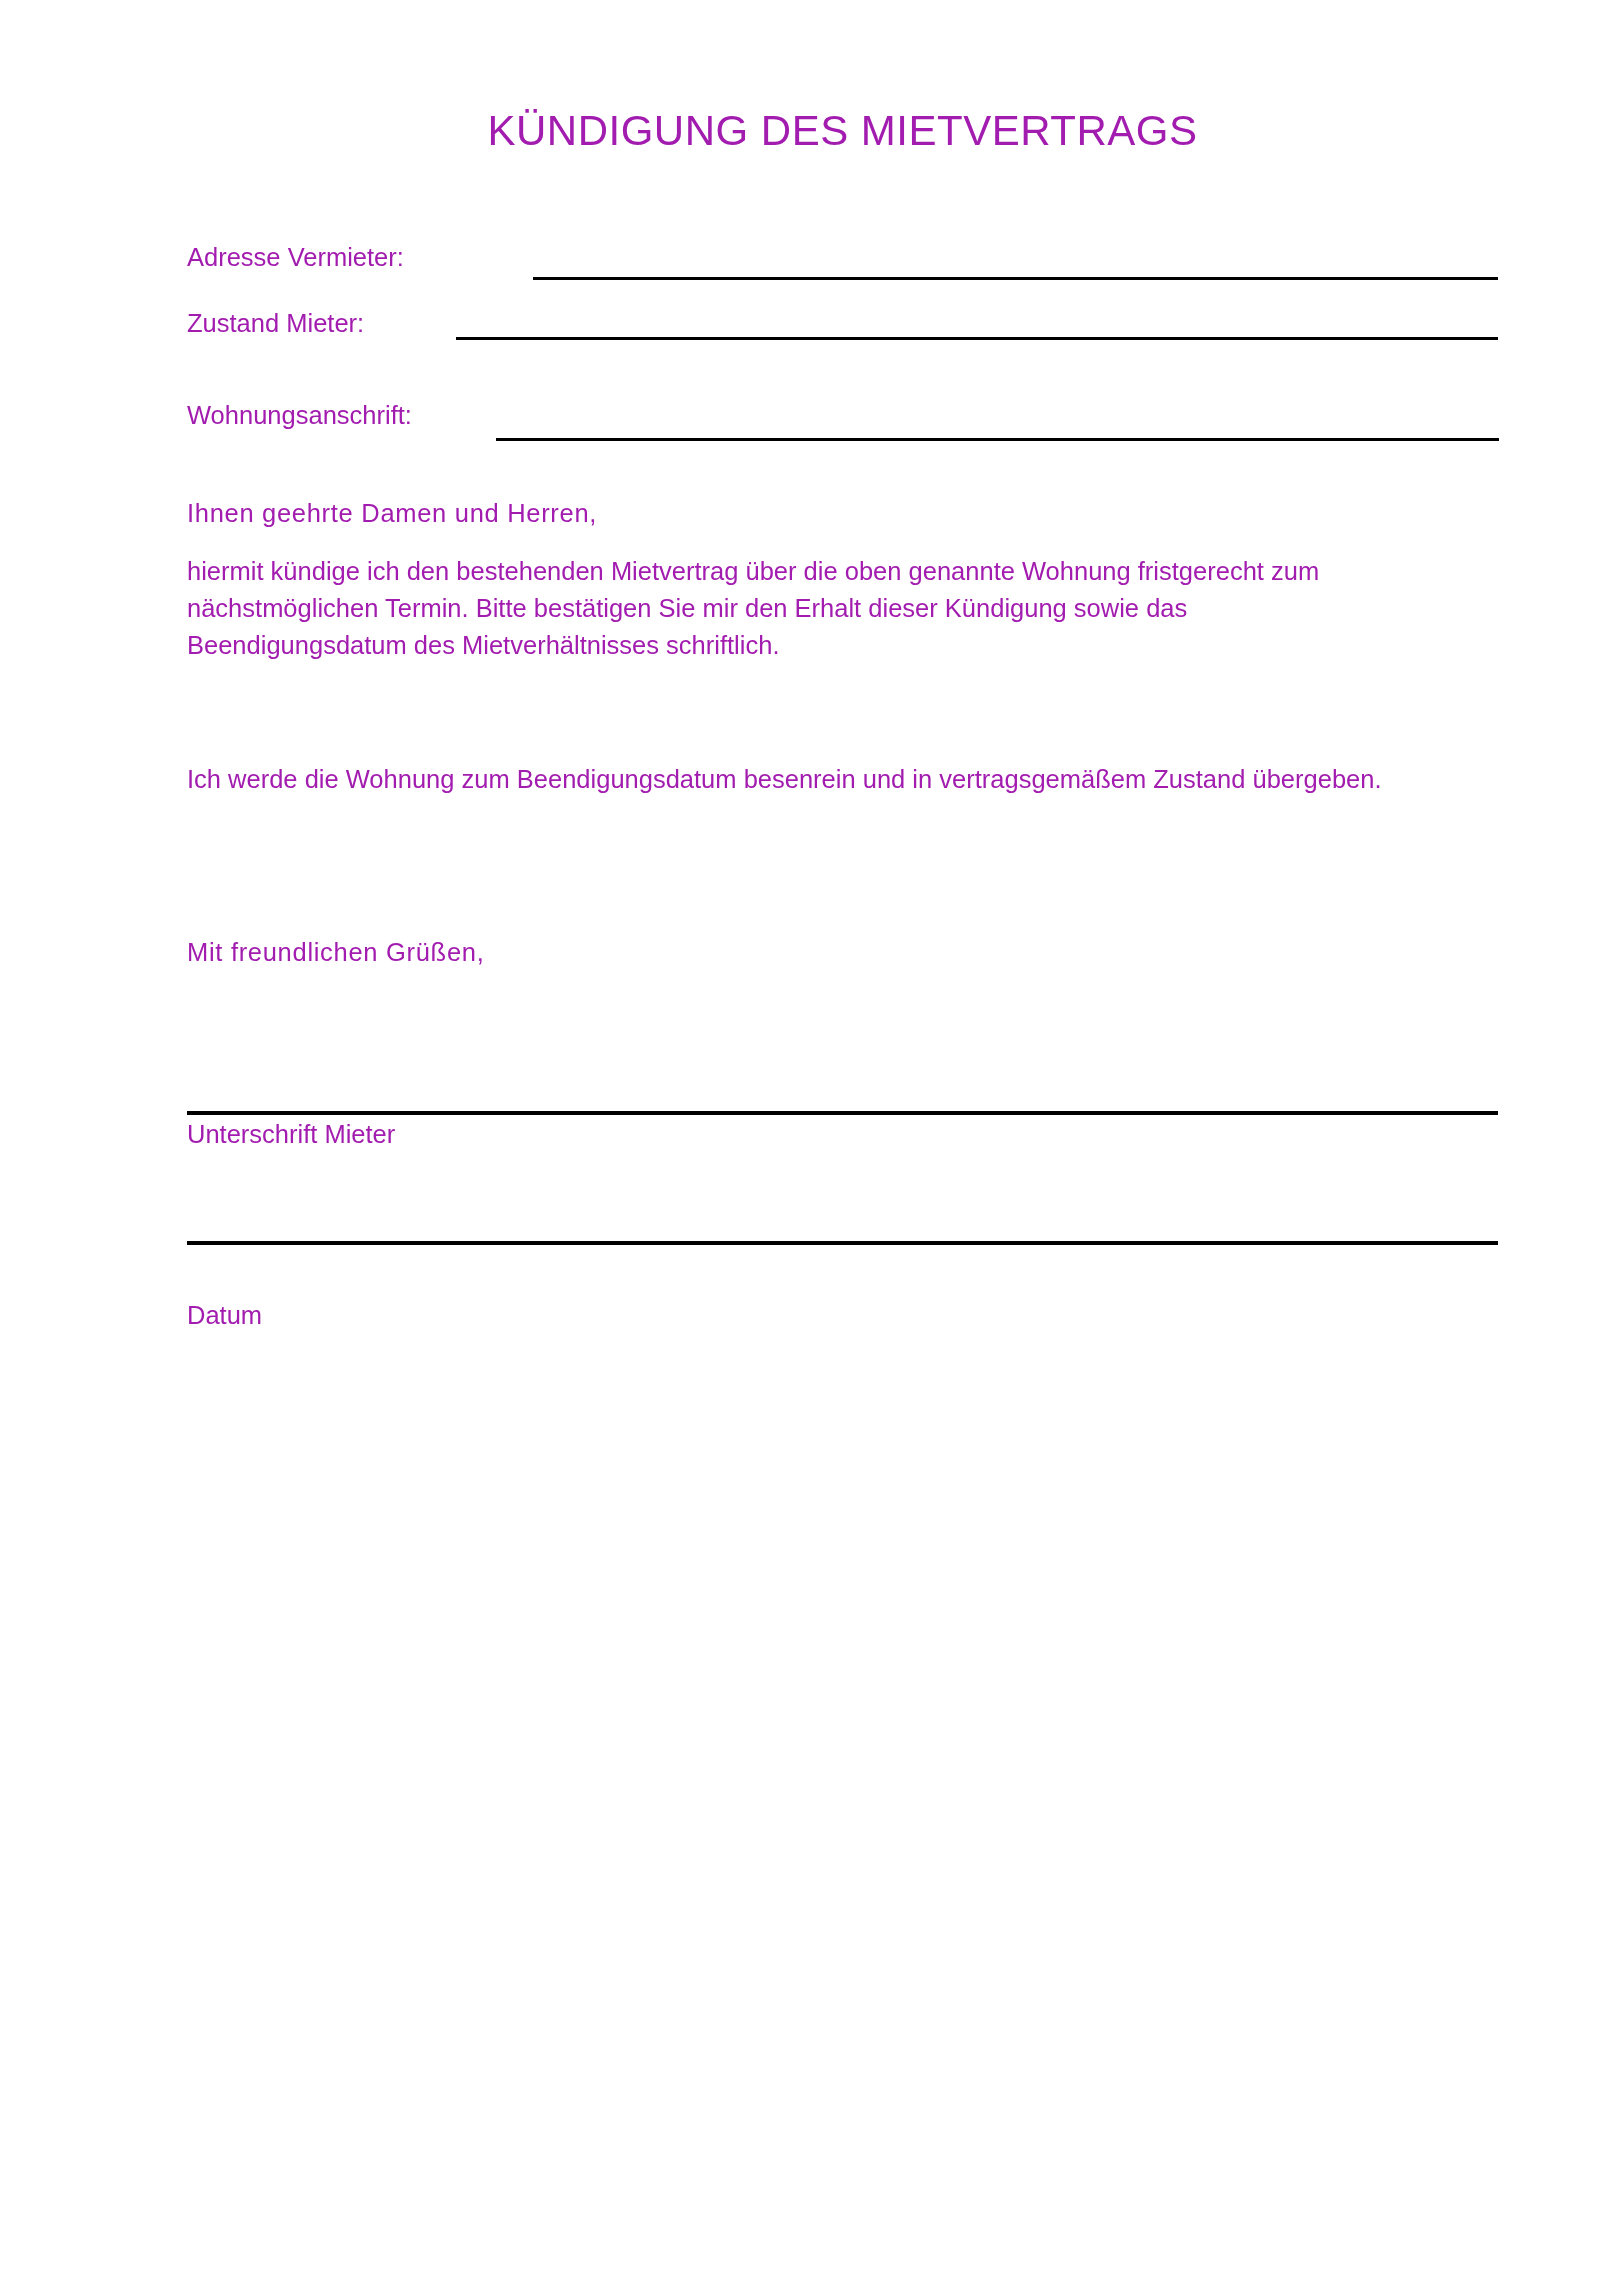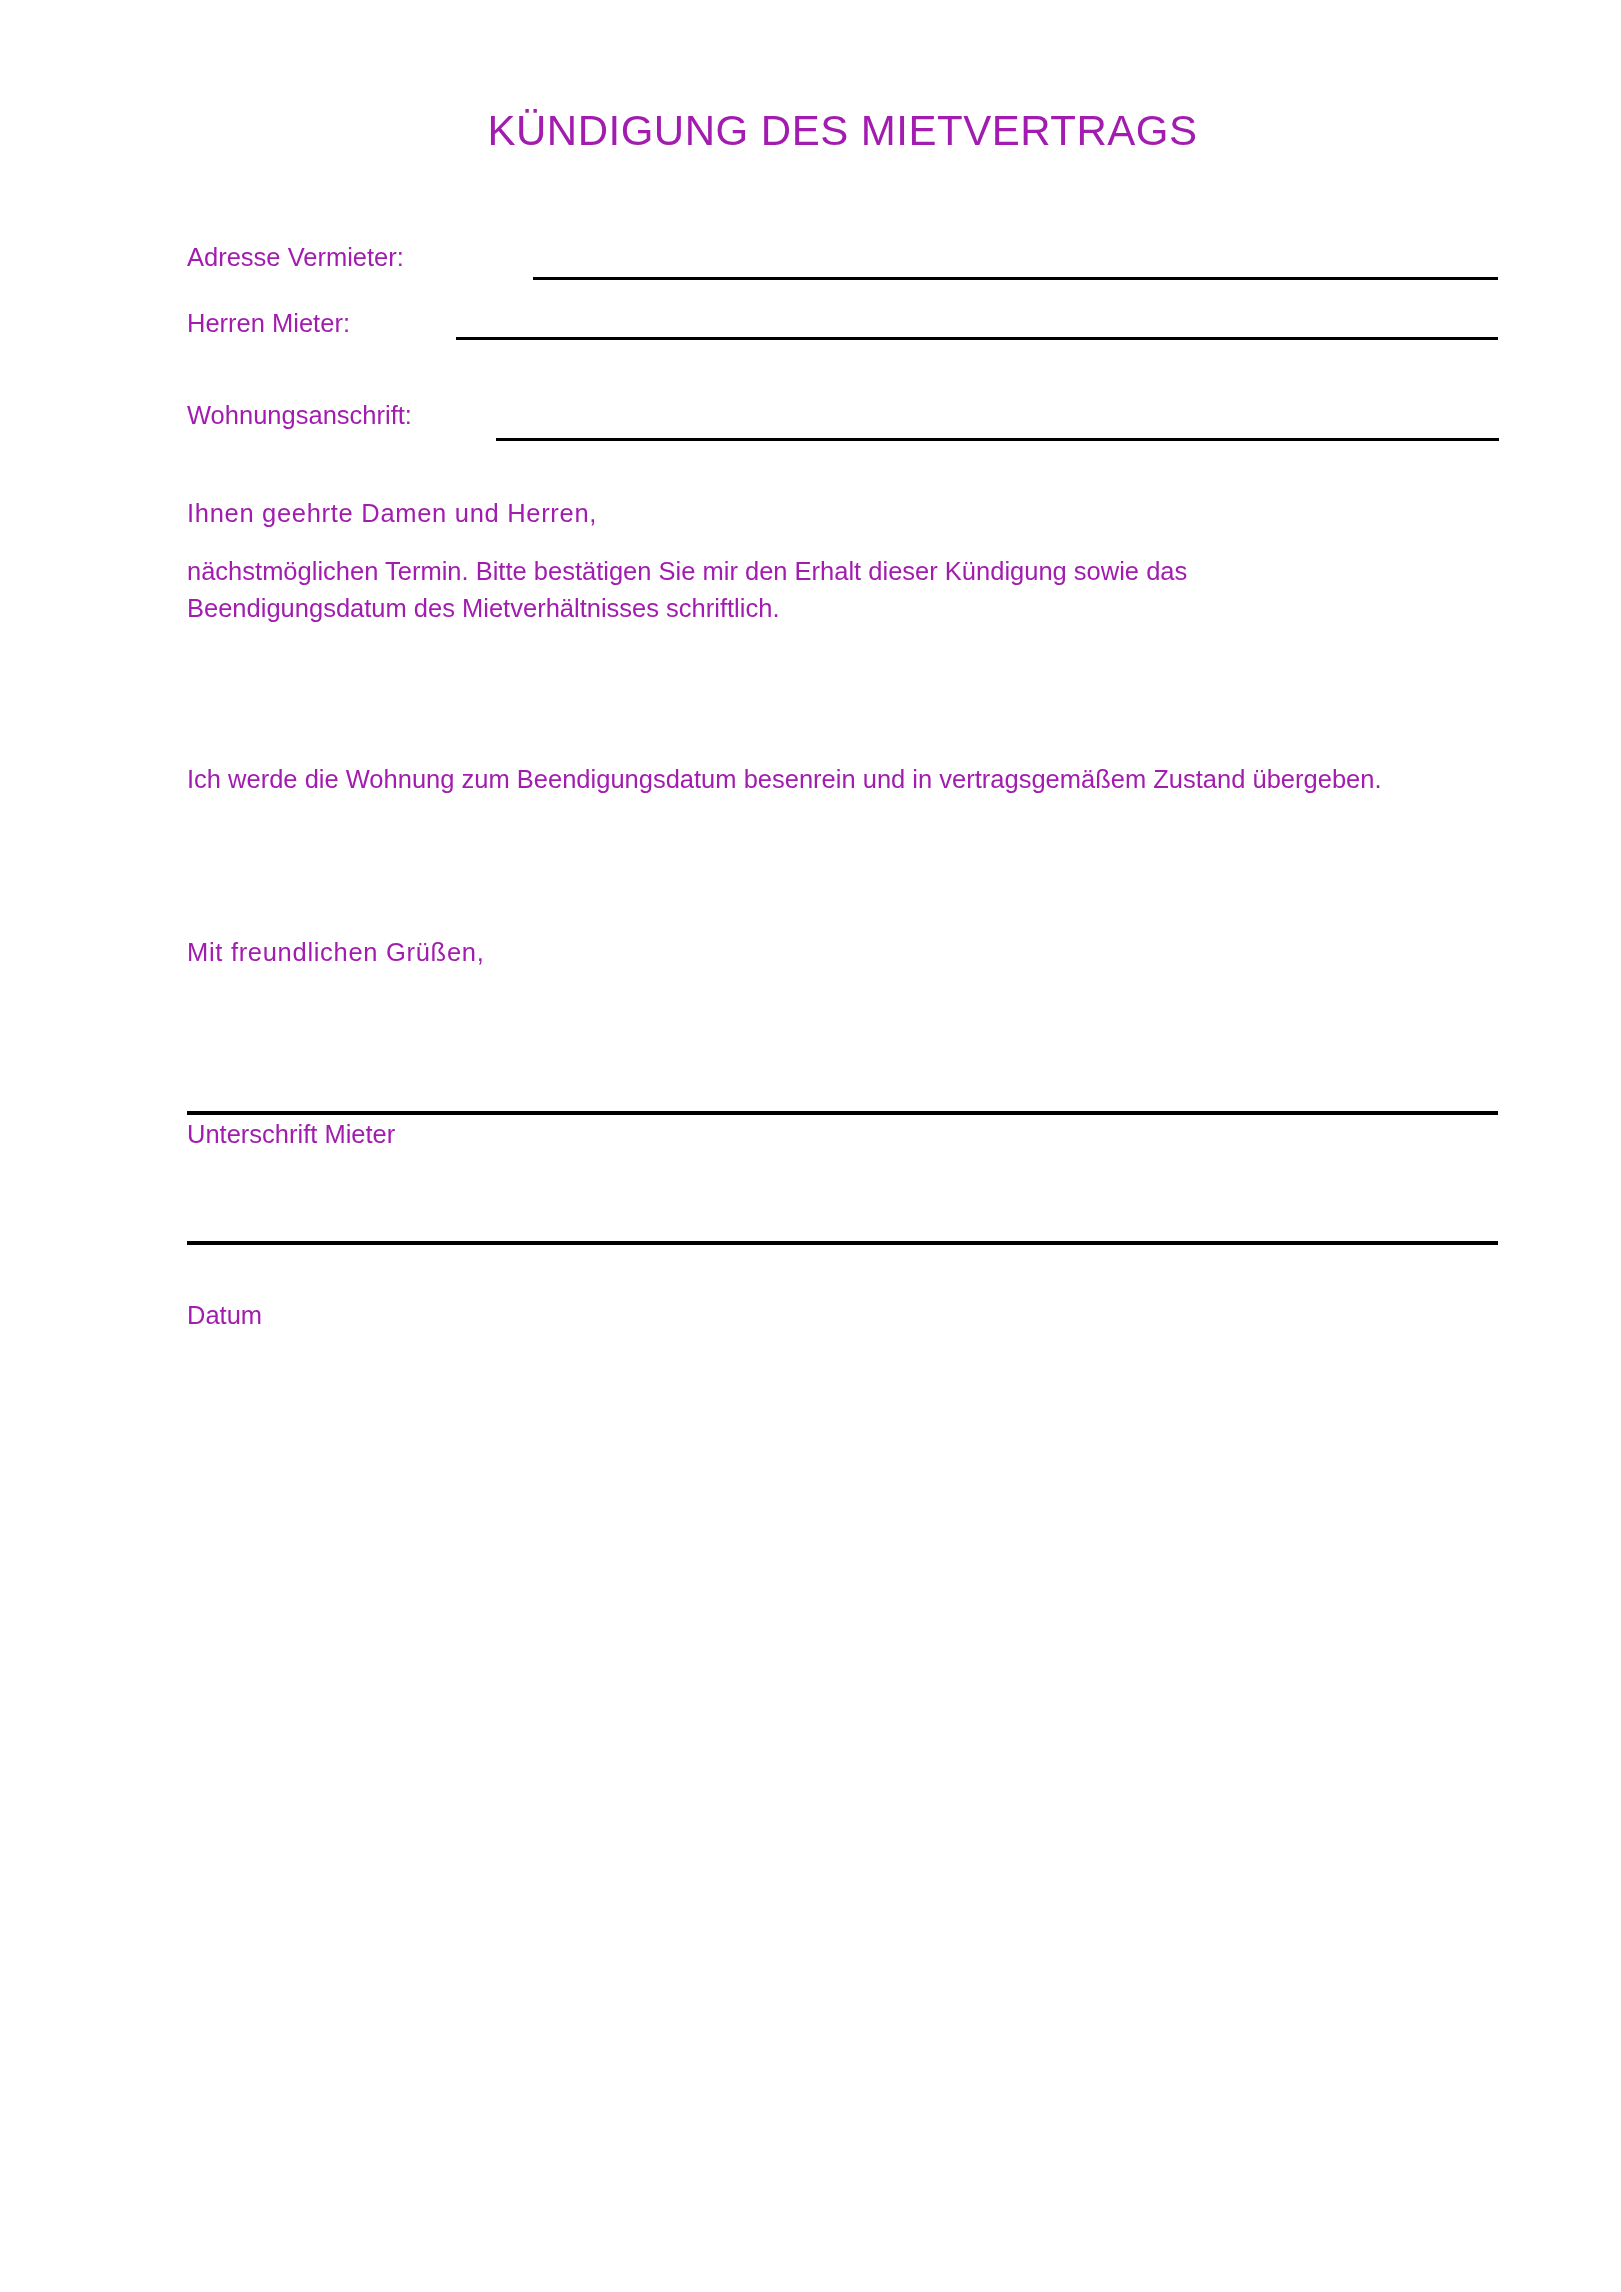--- a/index.html
+++ b/index.html
@@ -69,7 +69,7 @@
   <div class="label" style="top:245px">Adresse Vermieter:</div>
   <div class="fill-line" style="top:277px;left:501px;width:965px"></div>
 
-  <div class="label" style="top:311px">Herren Mieter:</div>
+  <div class="label" style="top:311px">Zustand Mieter:</div>
   <div class="fill-line" style="top:337px;left:424px;width:1042px"></div>
 
   <div class="label" style="top:403px">Wohnungsanschrift:</div>

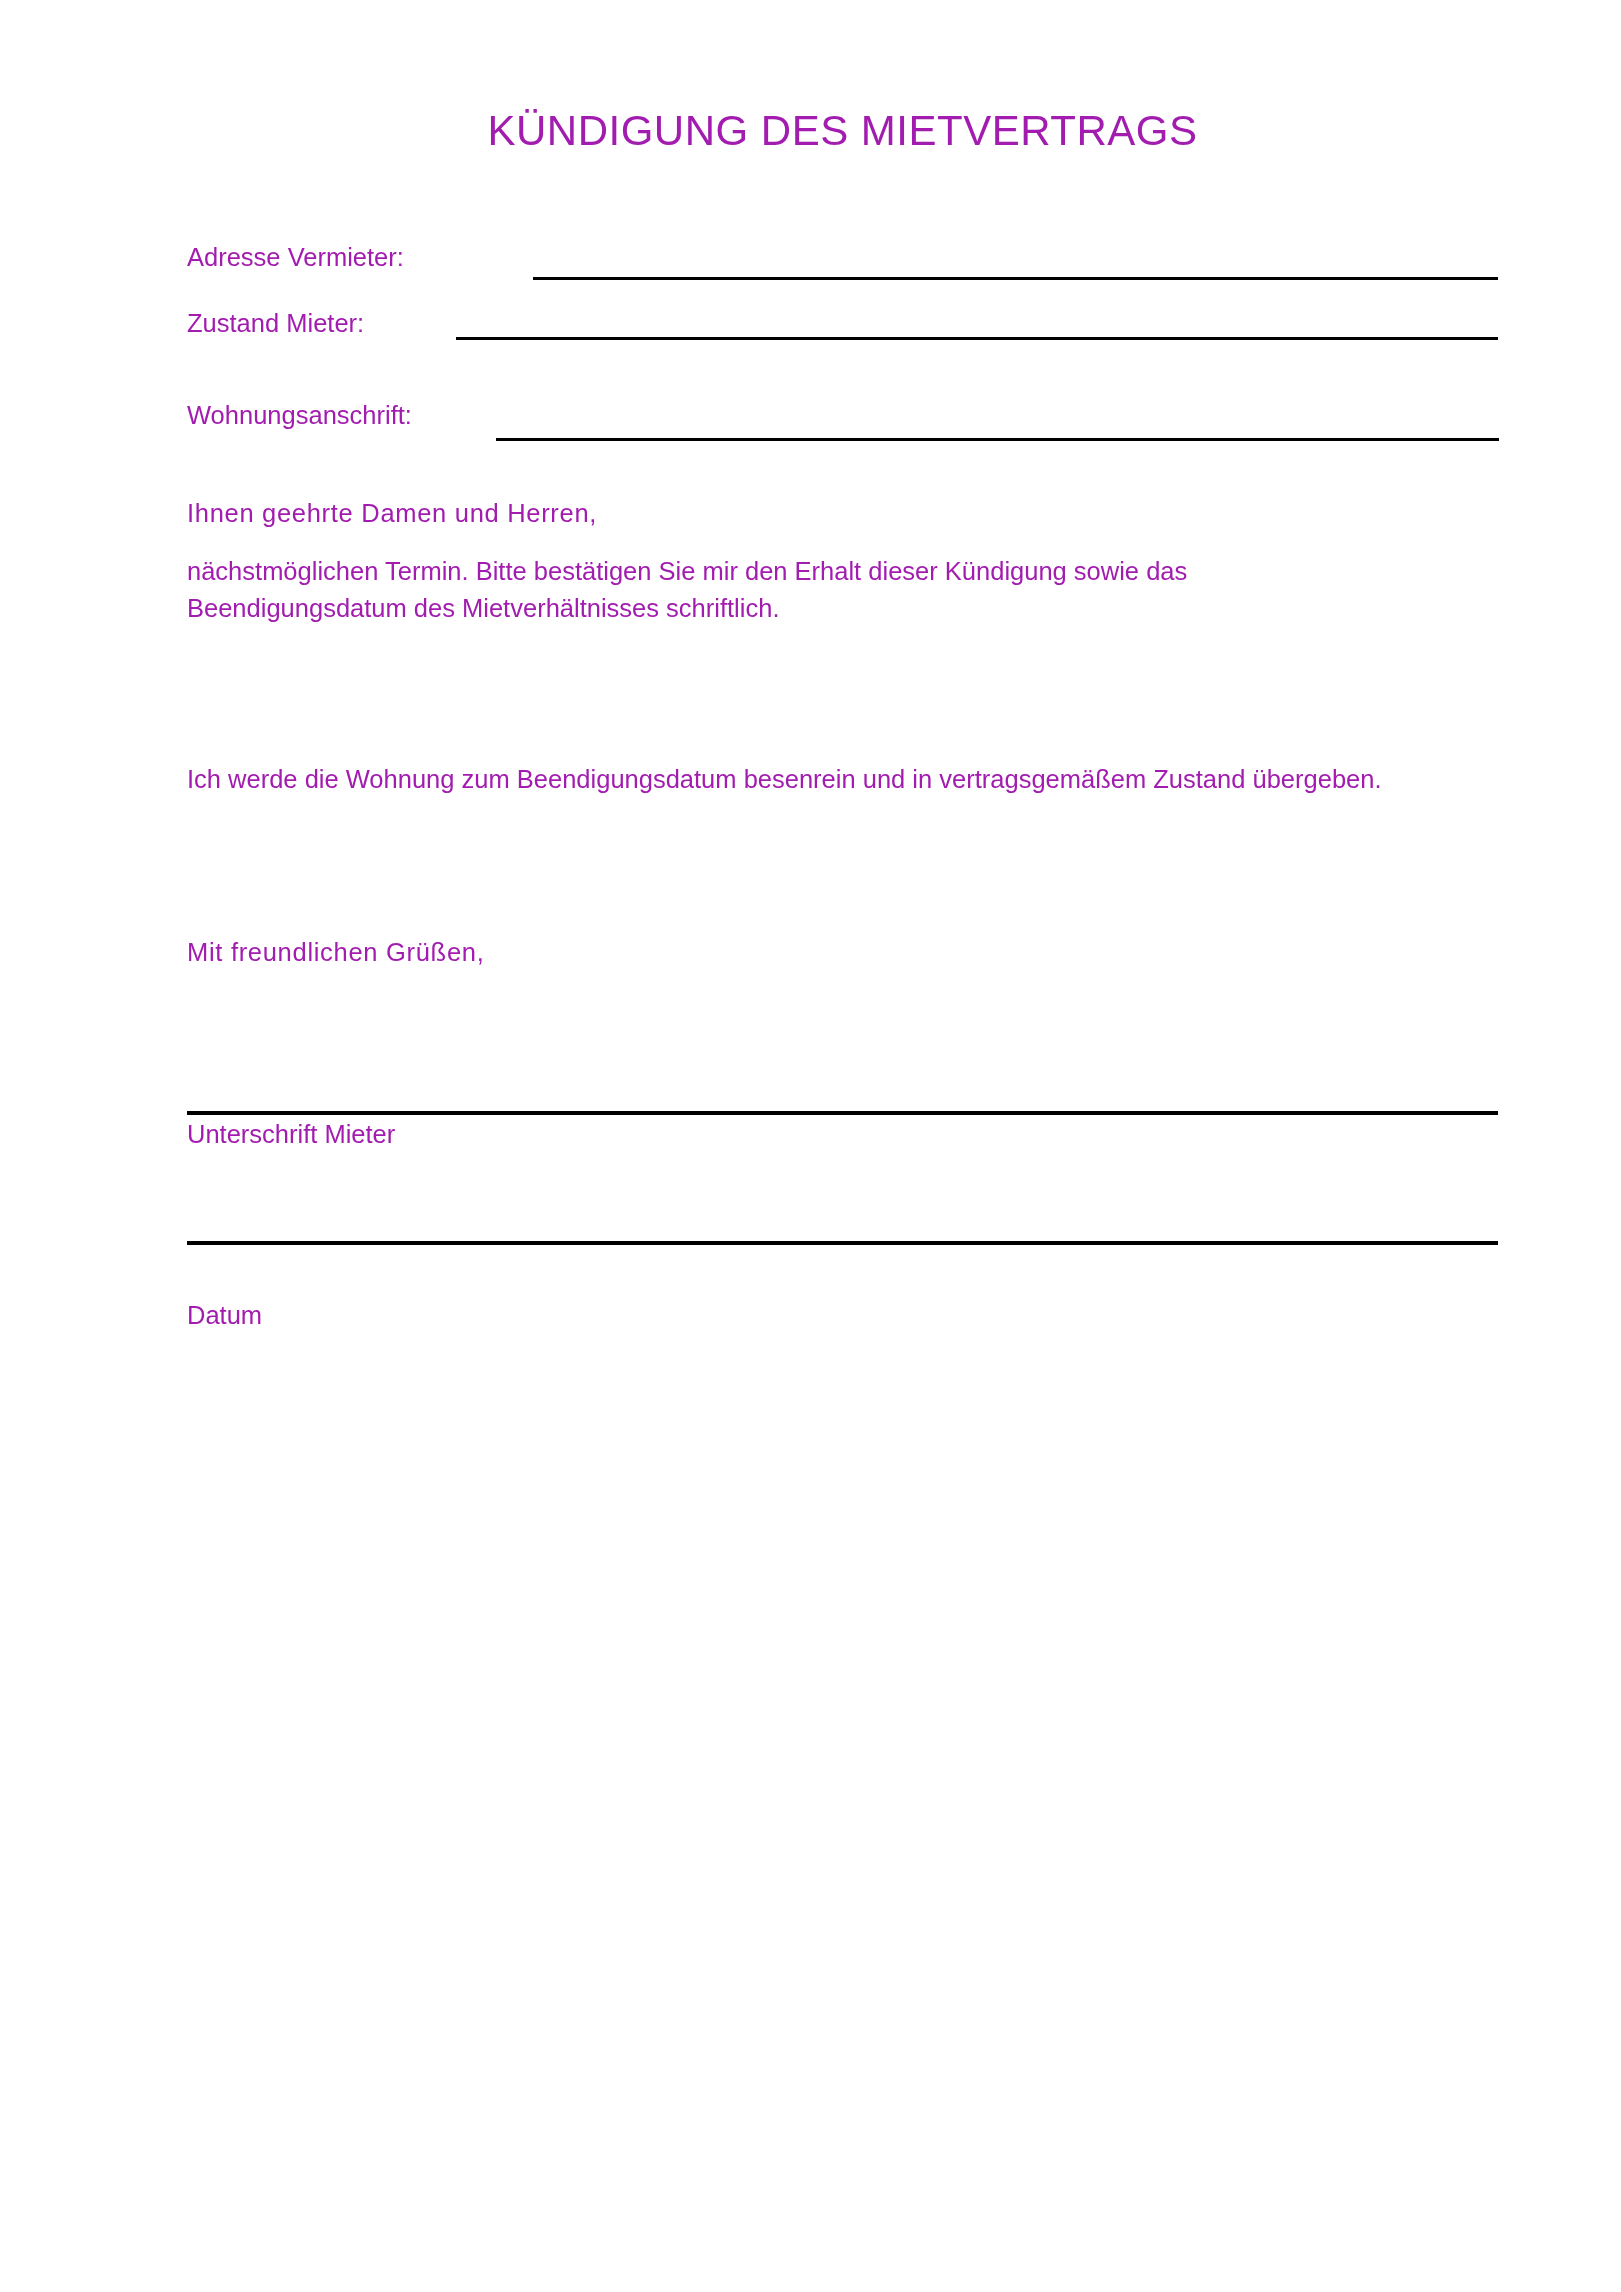--- a/index.html
+++ b/index.html
@@ -78,6 +78,7 @@
   <div class="text-block tracked" style="top:495px">Ihnen geehrte Damen und Herren,</div>
 
   <div class="text-block" style="top:553px">
+    <div>hiermit kündige ich den bestehenden Mietvertrag über die oben genannte Wohnung fristgerecht zum</div>
     <div>nächstmöglichen Termin. Bitte bestätigen Sie mir den Erhalt dieser Kündigung sowie das</div>
     <div>Beendigungsdatum des Mietverhältnisses schriftlich.</div>
   </div>

